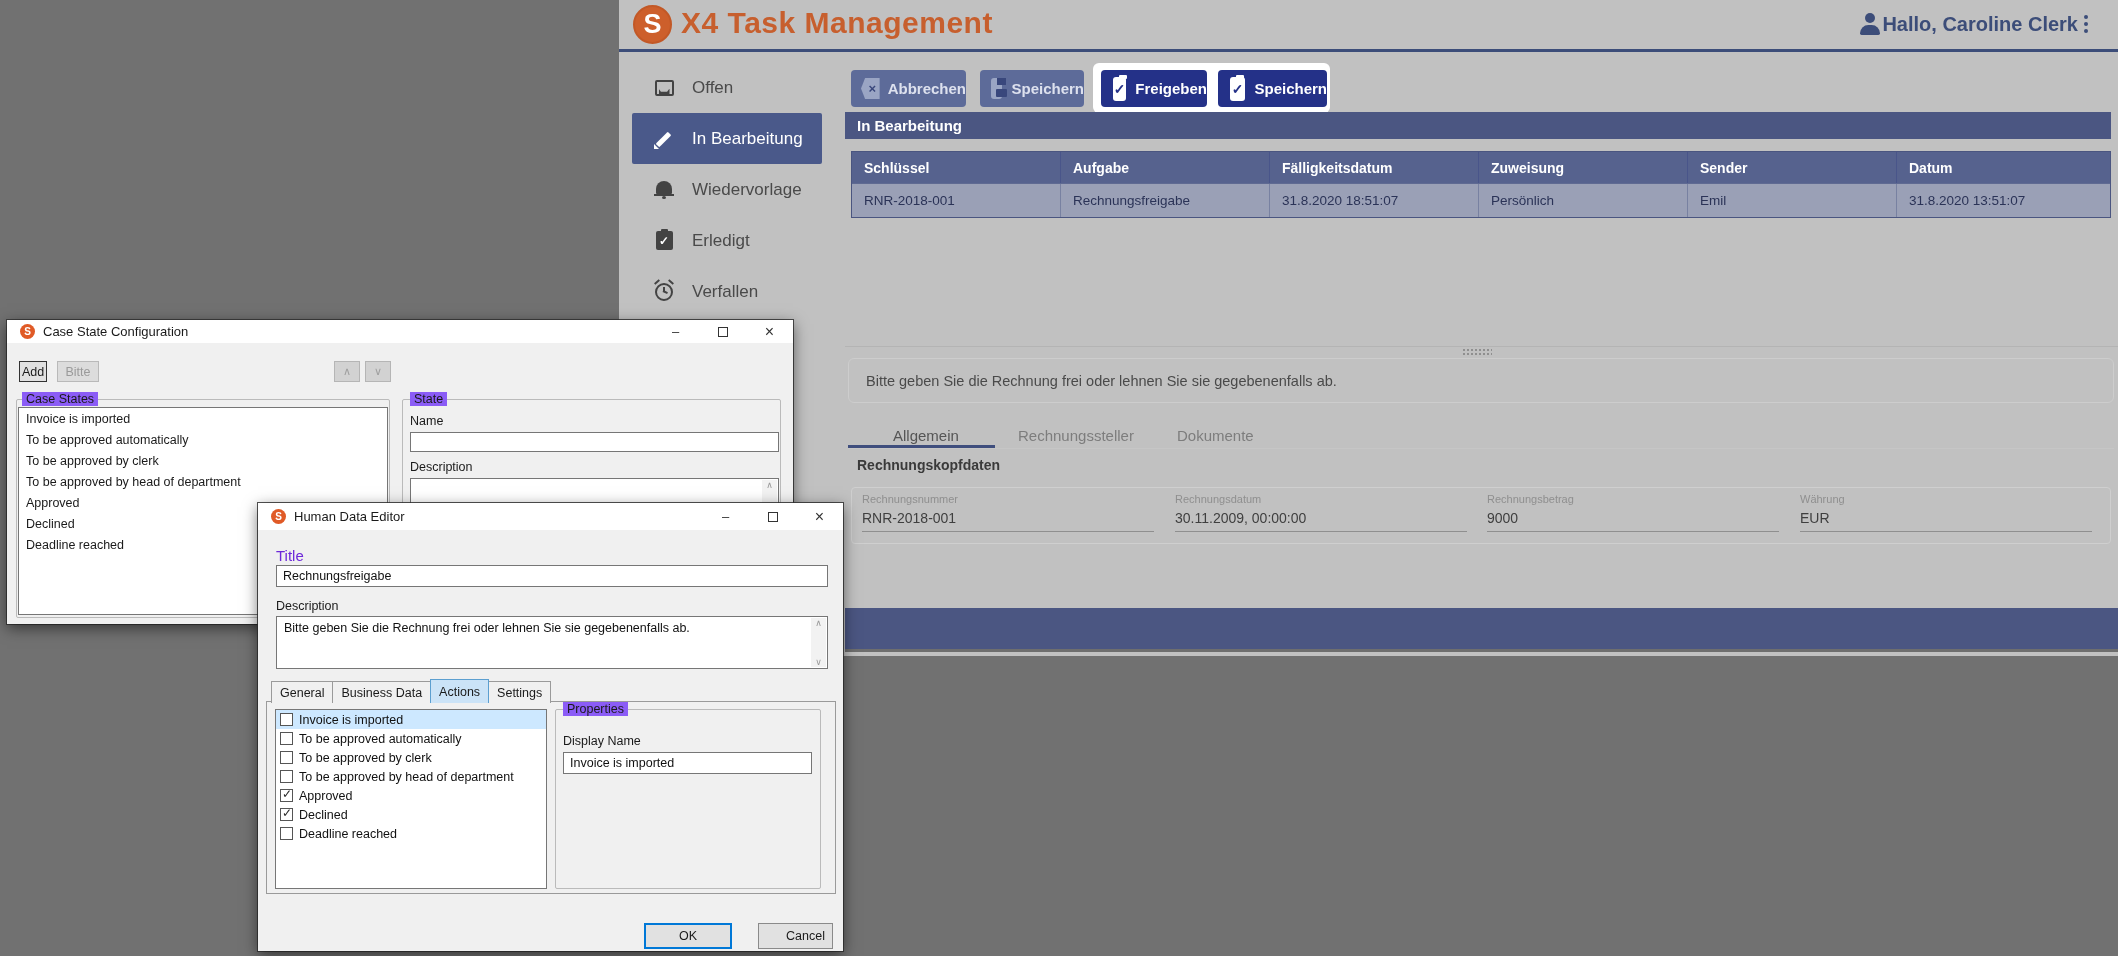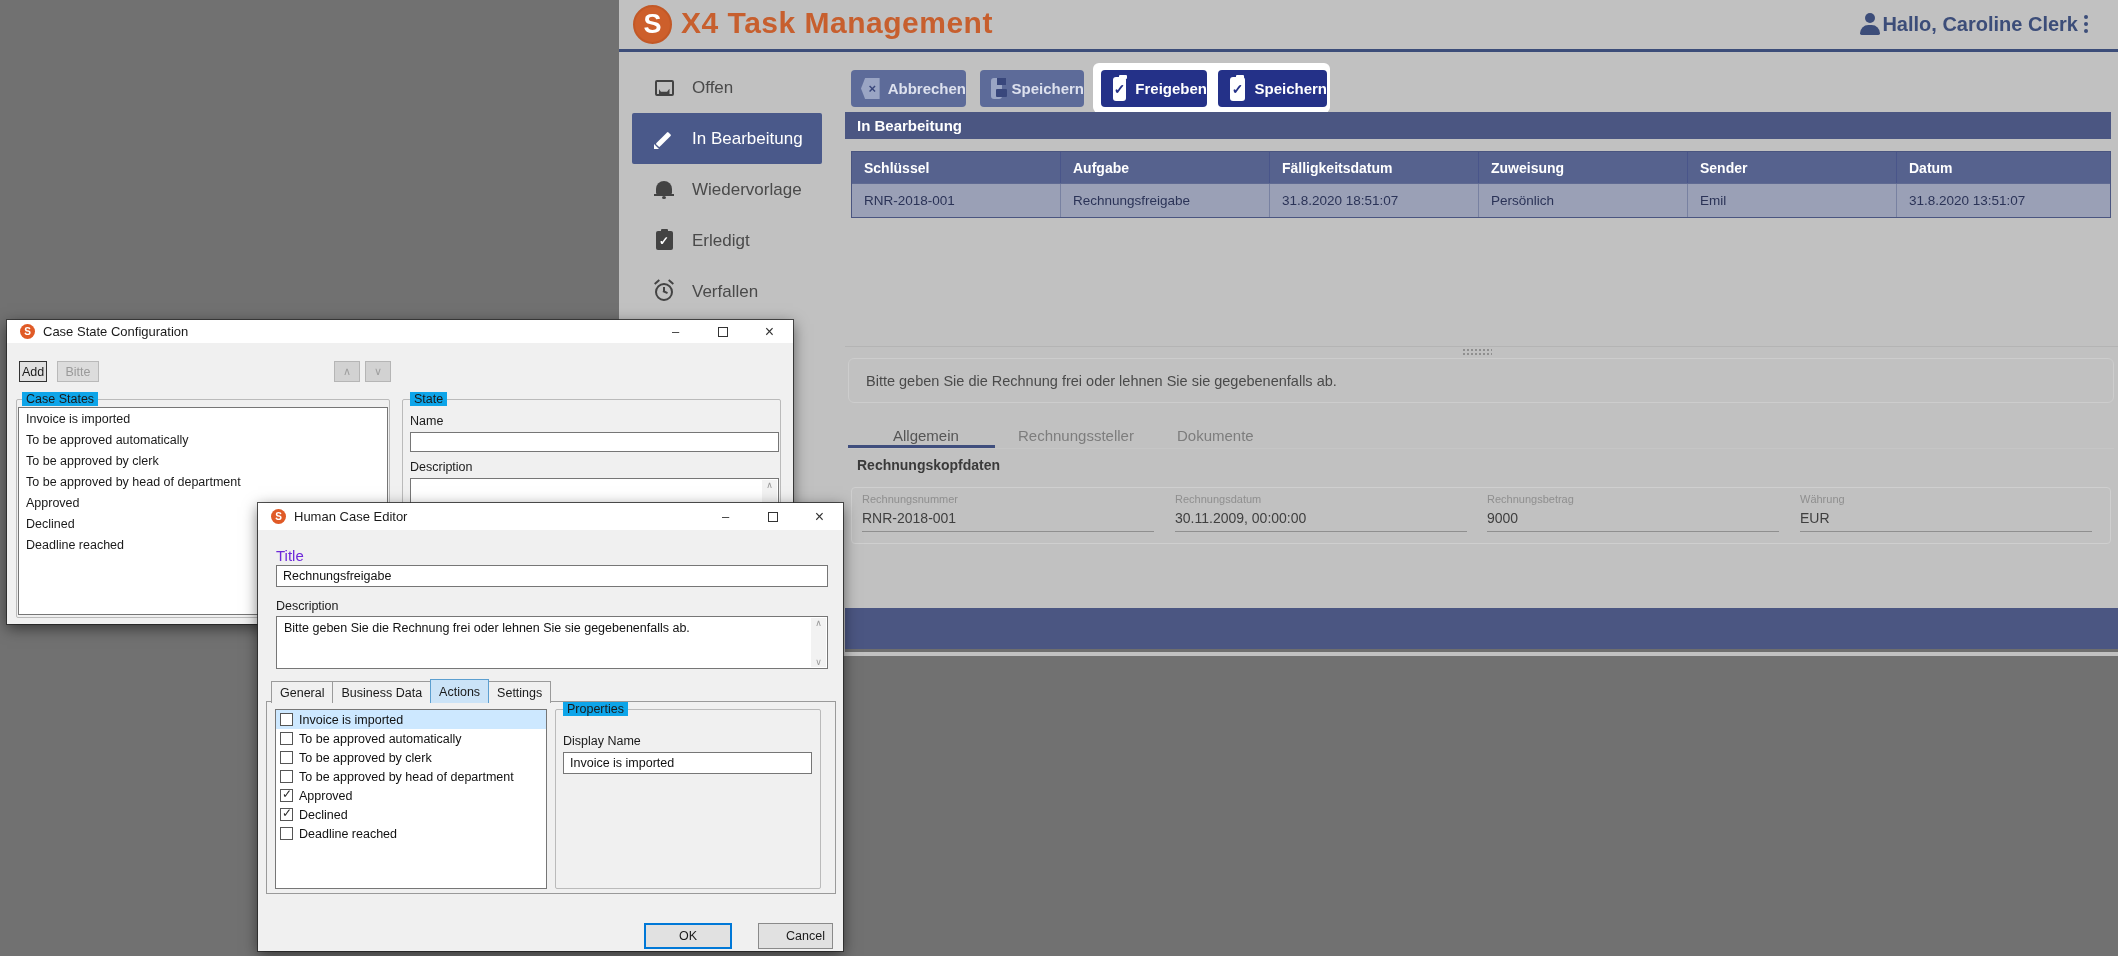--- a/index.html
+++ b/index.html
@@ -111,7 +111,7 @@
   .win-btn.disabled{background:#dcdcdc;border-color:#b9b9b9;color:#9a9a9a;}
   .win-input{background:#fff;border:1px solid #767676;font-size:12.5px;color:#111;padding:0 6px;display:flex;align-items:center;}
   .win-list{background:#fff;border:1px solid #767676;position:relative;}
-  .grp-legend{position:absolute;font-size:12.5px;color:#1a1a1a;background:#0ea5e9;padding:0 4px;z-index:2;}
+  .grp-legend{position:absolute;font-size:12.5px;color:#1a1a1a;background:#8b5cf6;padding:0 4px;z-index:2;}
   .grp-box{position:absolute;border:1px solid #bababa;border-radius:2px;}
   .scroll-arrows{position:absolute;right:1px;top:1px;bottom:1px;width:15px;background:#f2f2f2;display:flex;flex-direction:column;justify-content:space-between;align-items:center;color:#9a9a9a;font-size:9px;}
 

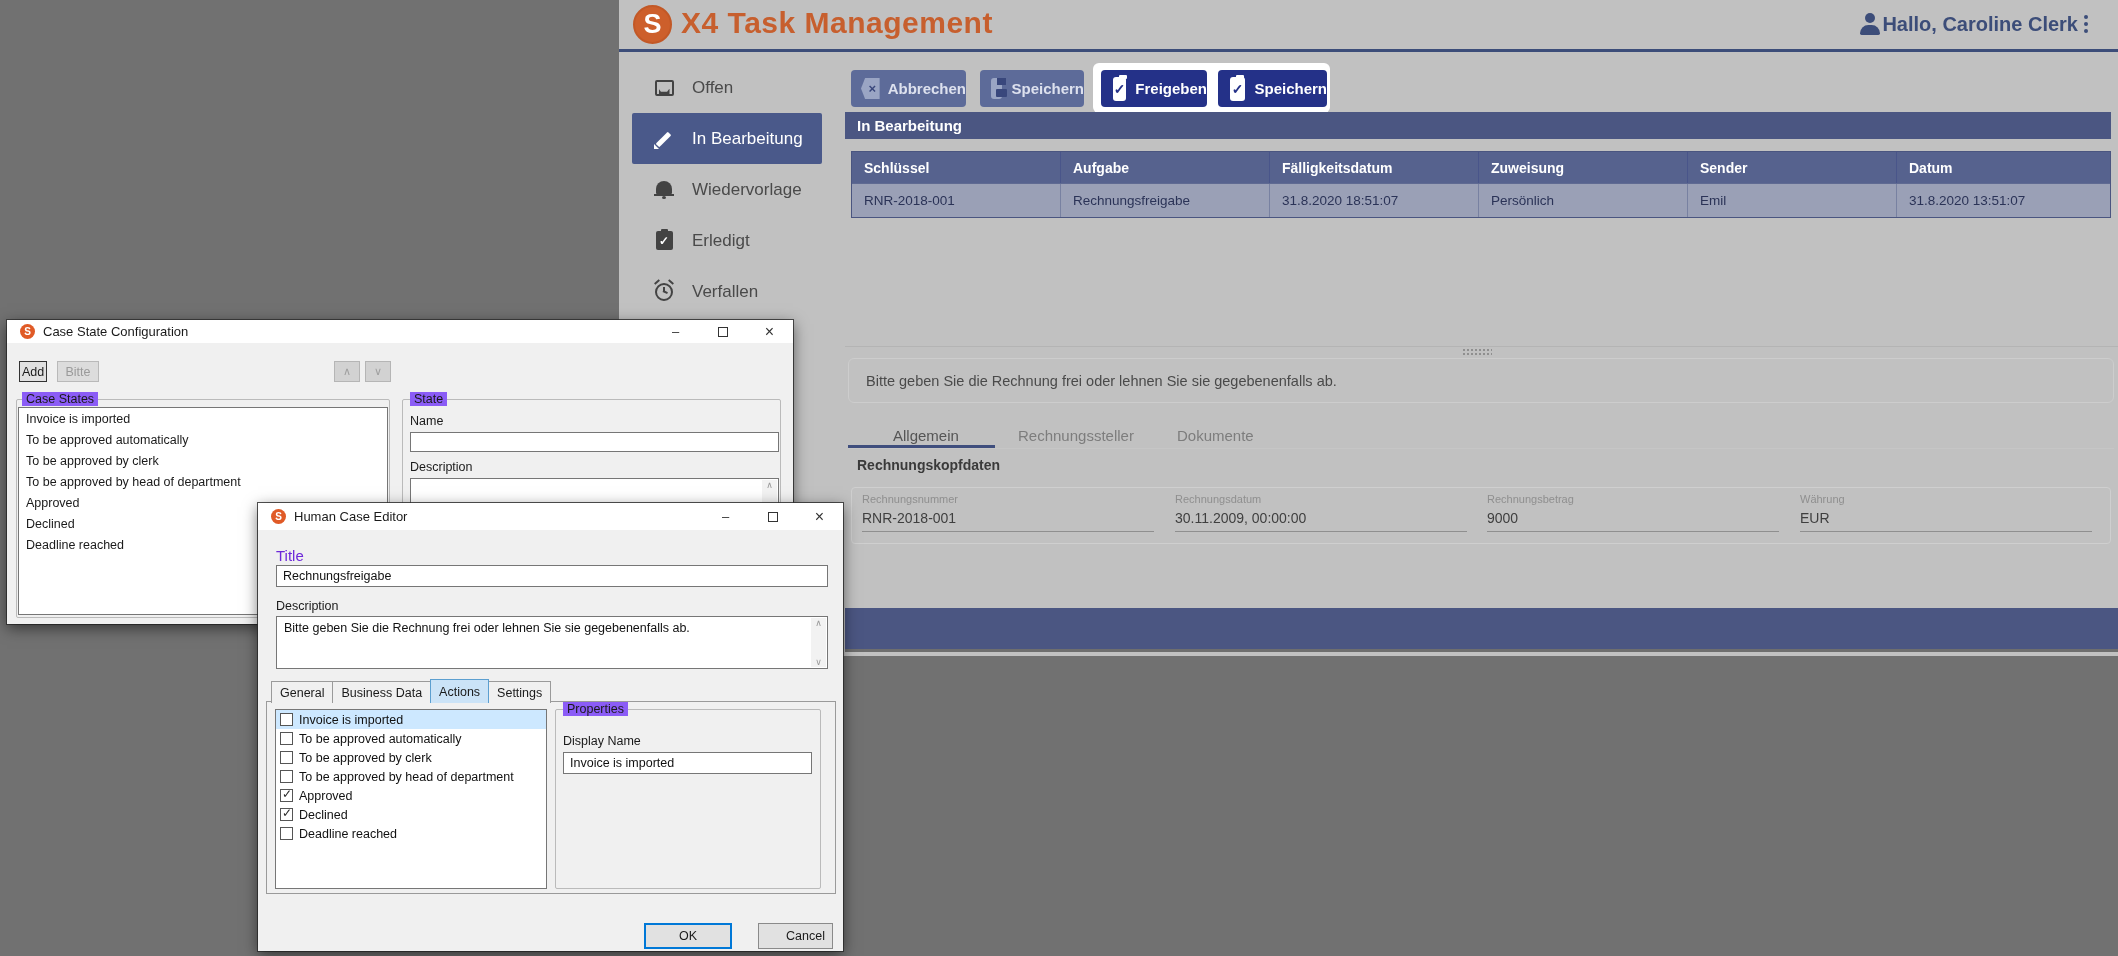--- a/index.html
+++ b/index.html
@@ -343,7 +343,7 @@
   <div class="dialog" id="hte">
     <div class="dlg-titlebar">
       <span class="dlg-logo">S</span>
-      <span class="dlg-title">Human Case Editor</span>
+      <span class="dlg-title">Human Data Editor</span>
       <span class="dlg-controls">
         <span class="dlg-ctl">–</span>
         <span class="dlg-ctl ctl-max">

